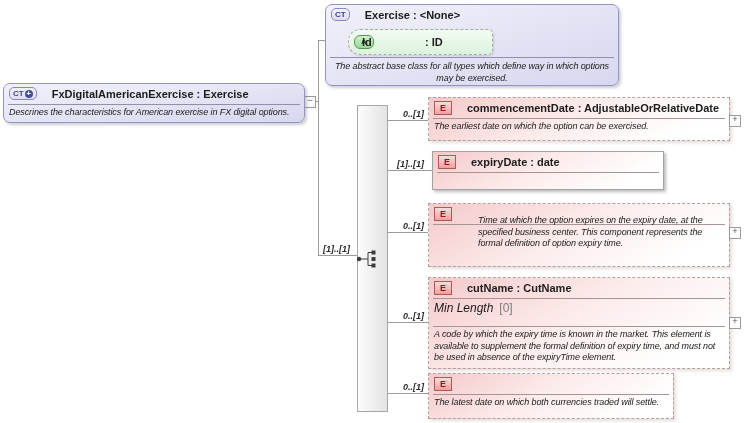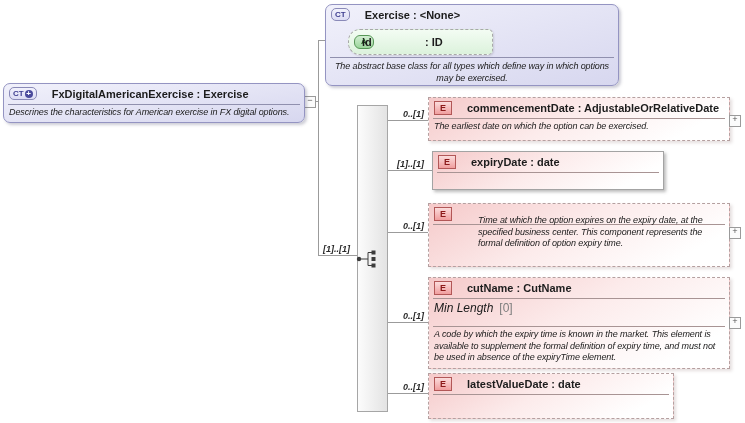--- a/index.html
+++ b/index.html
@@ -188,7 +188,6 @@
   <div class="elbox e5">
     <div class="title-row">
       <span class="e-badge">E</span>
-      <span class="el-title">latestValueDate : date</span>
     </div>
     <div class="sep" style="top:20px;"></div>
   </div>

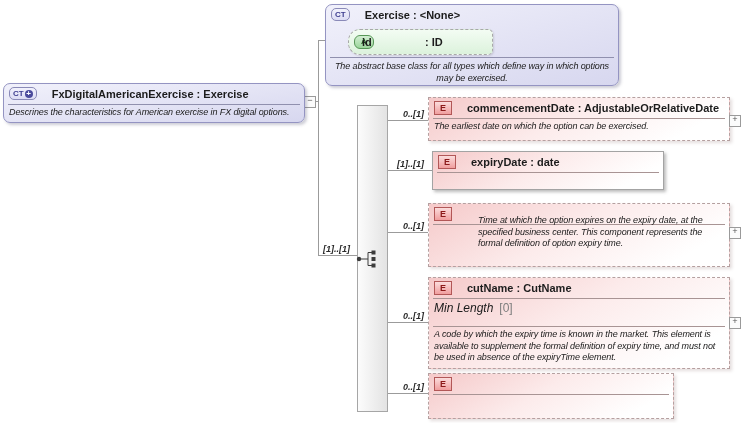--- a/index.html
+++ b/index.html
@@ -190,6 +190,7 @@
       <span class="e-badge">E</span>
     </div>
     <div class="sep" style="top:20px;"></div>
+    <div class="desc" style="top:22px;">The latest date on which both currencies traded will settle.</div>
   </div>
 
 </div>

